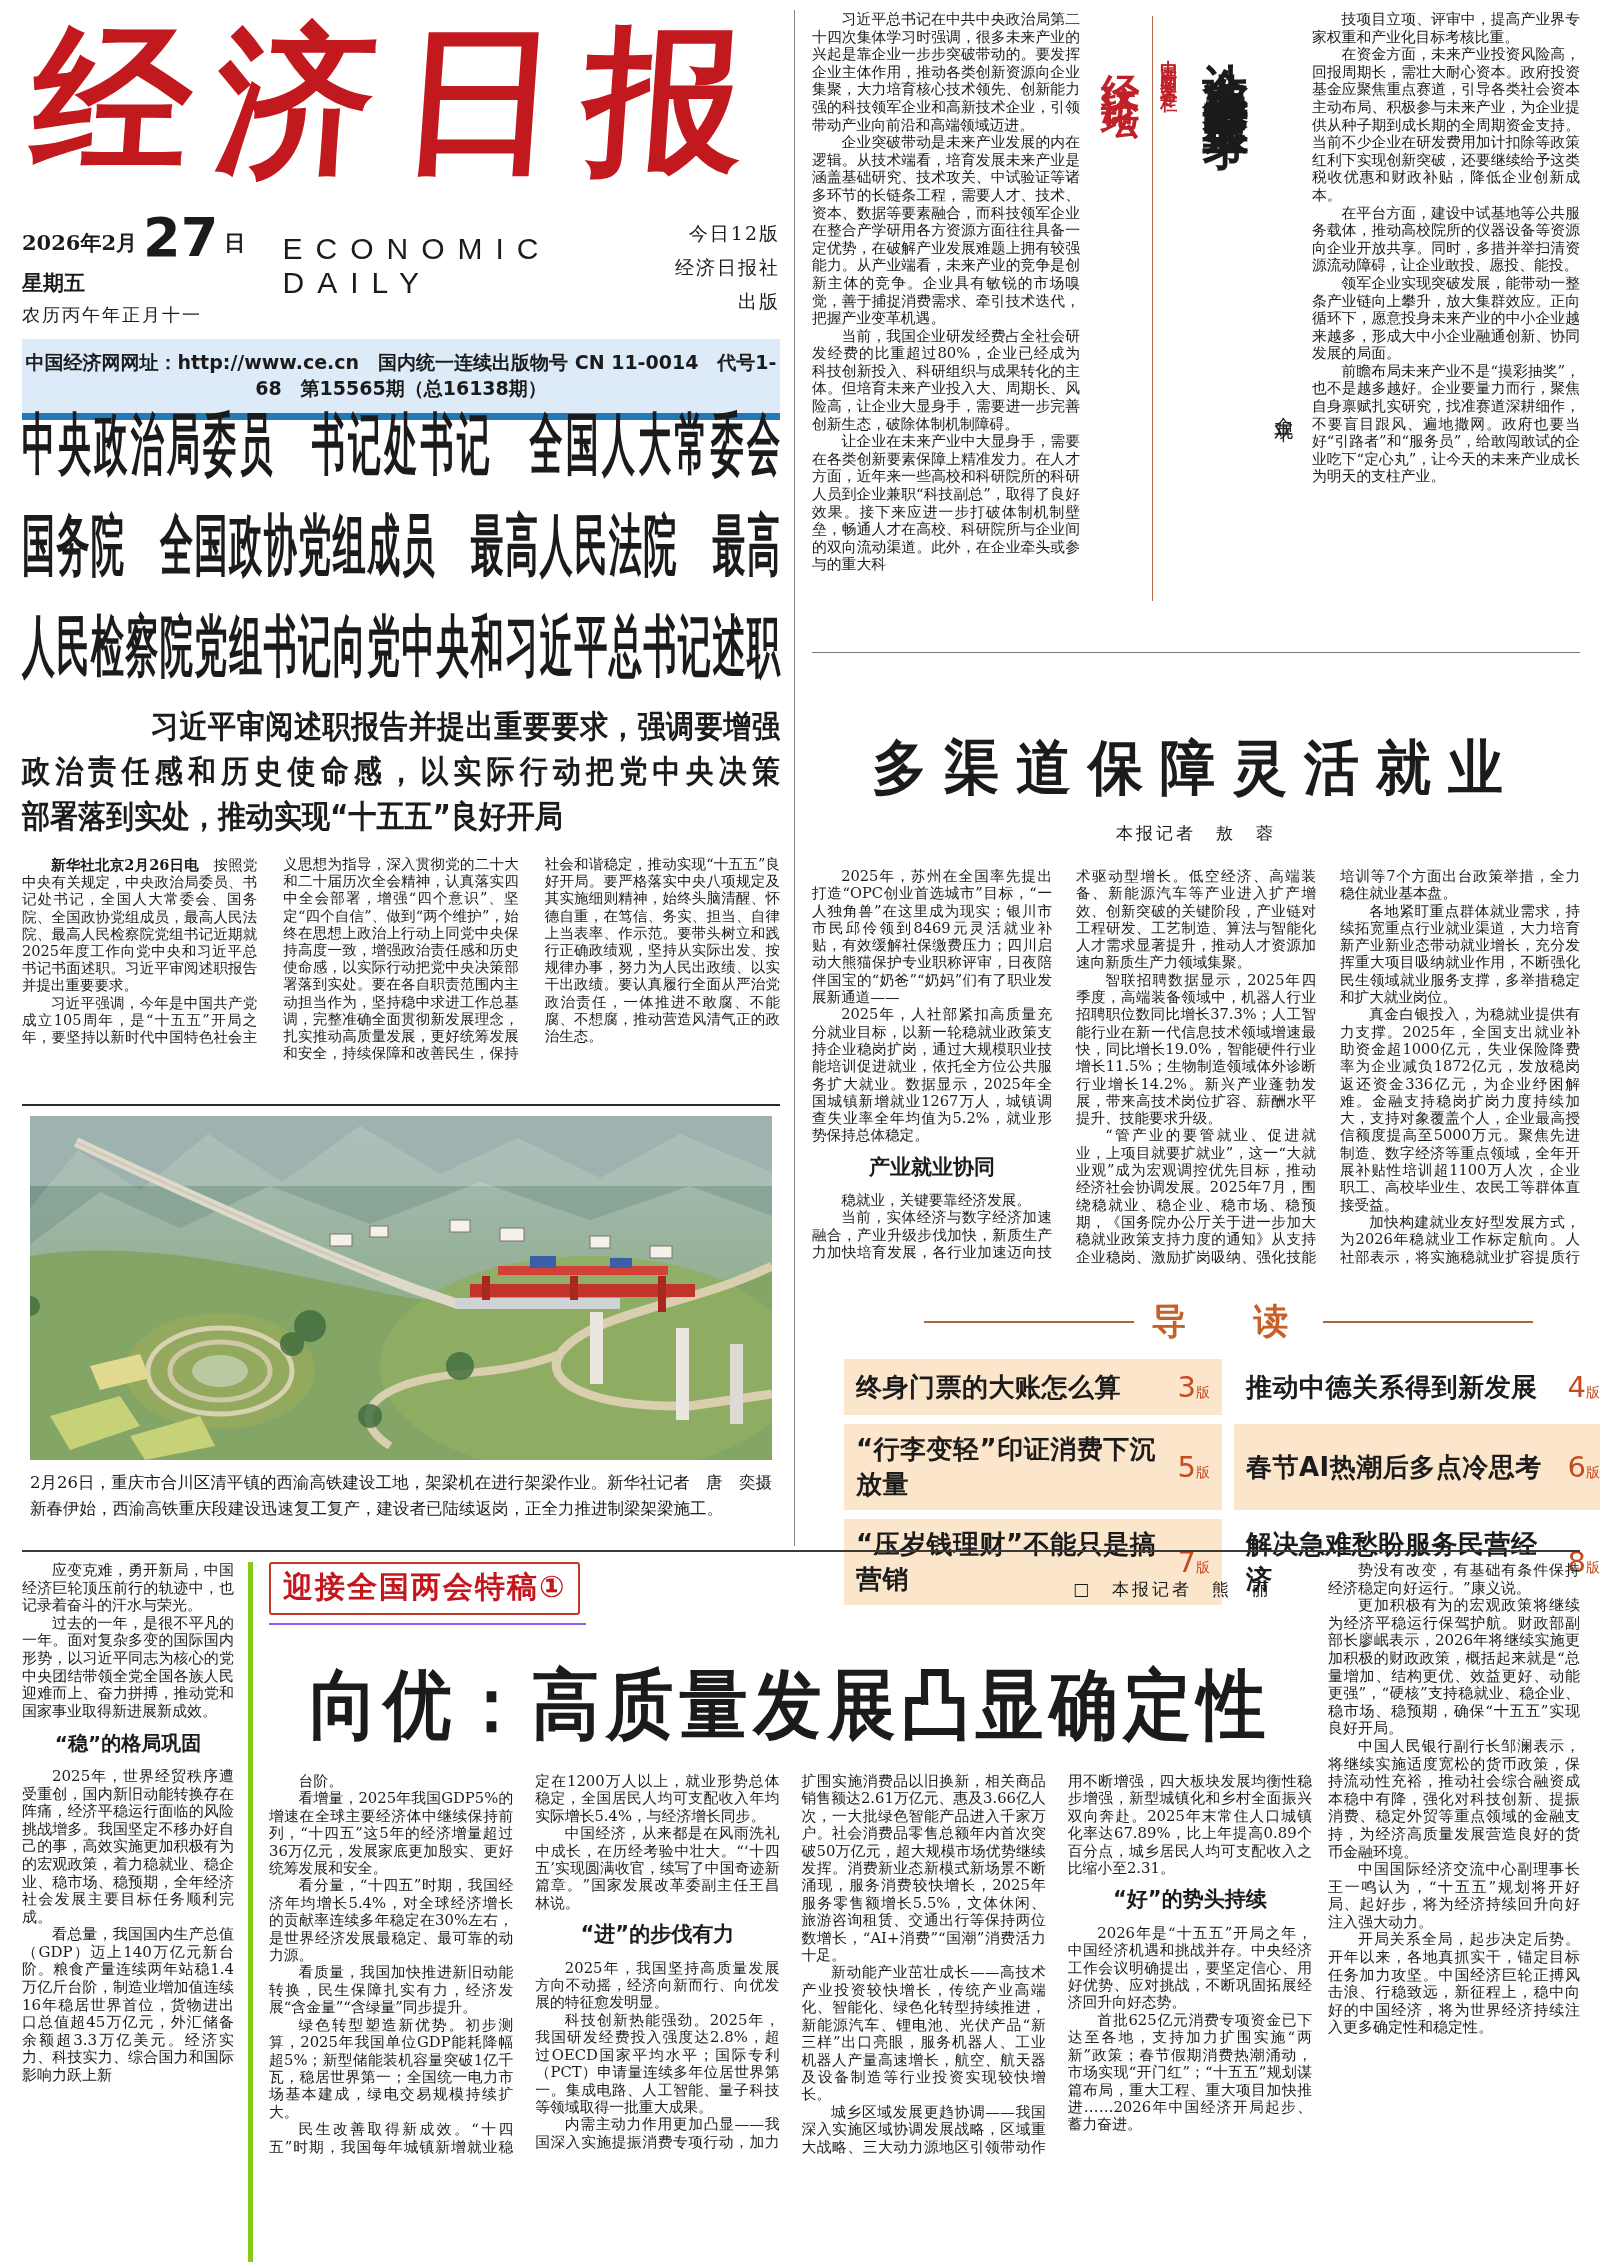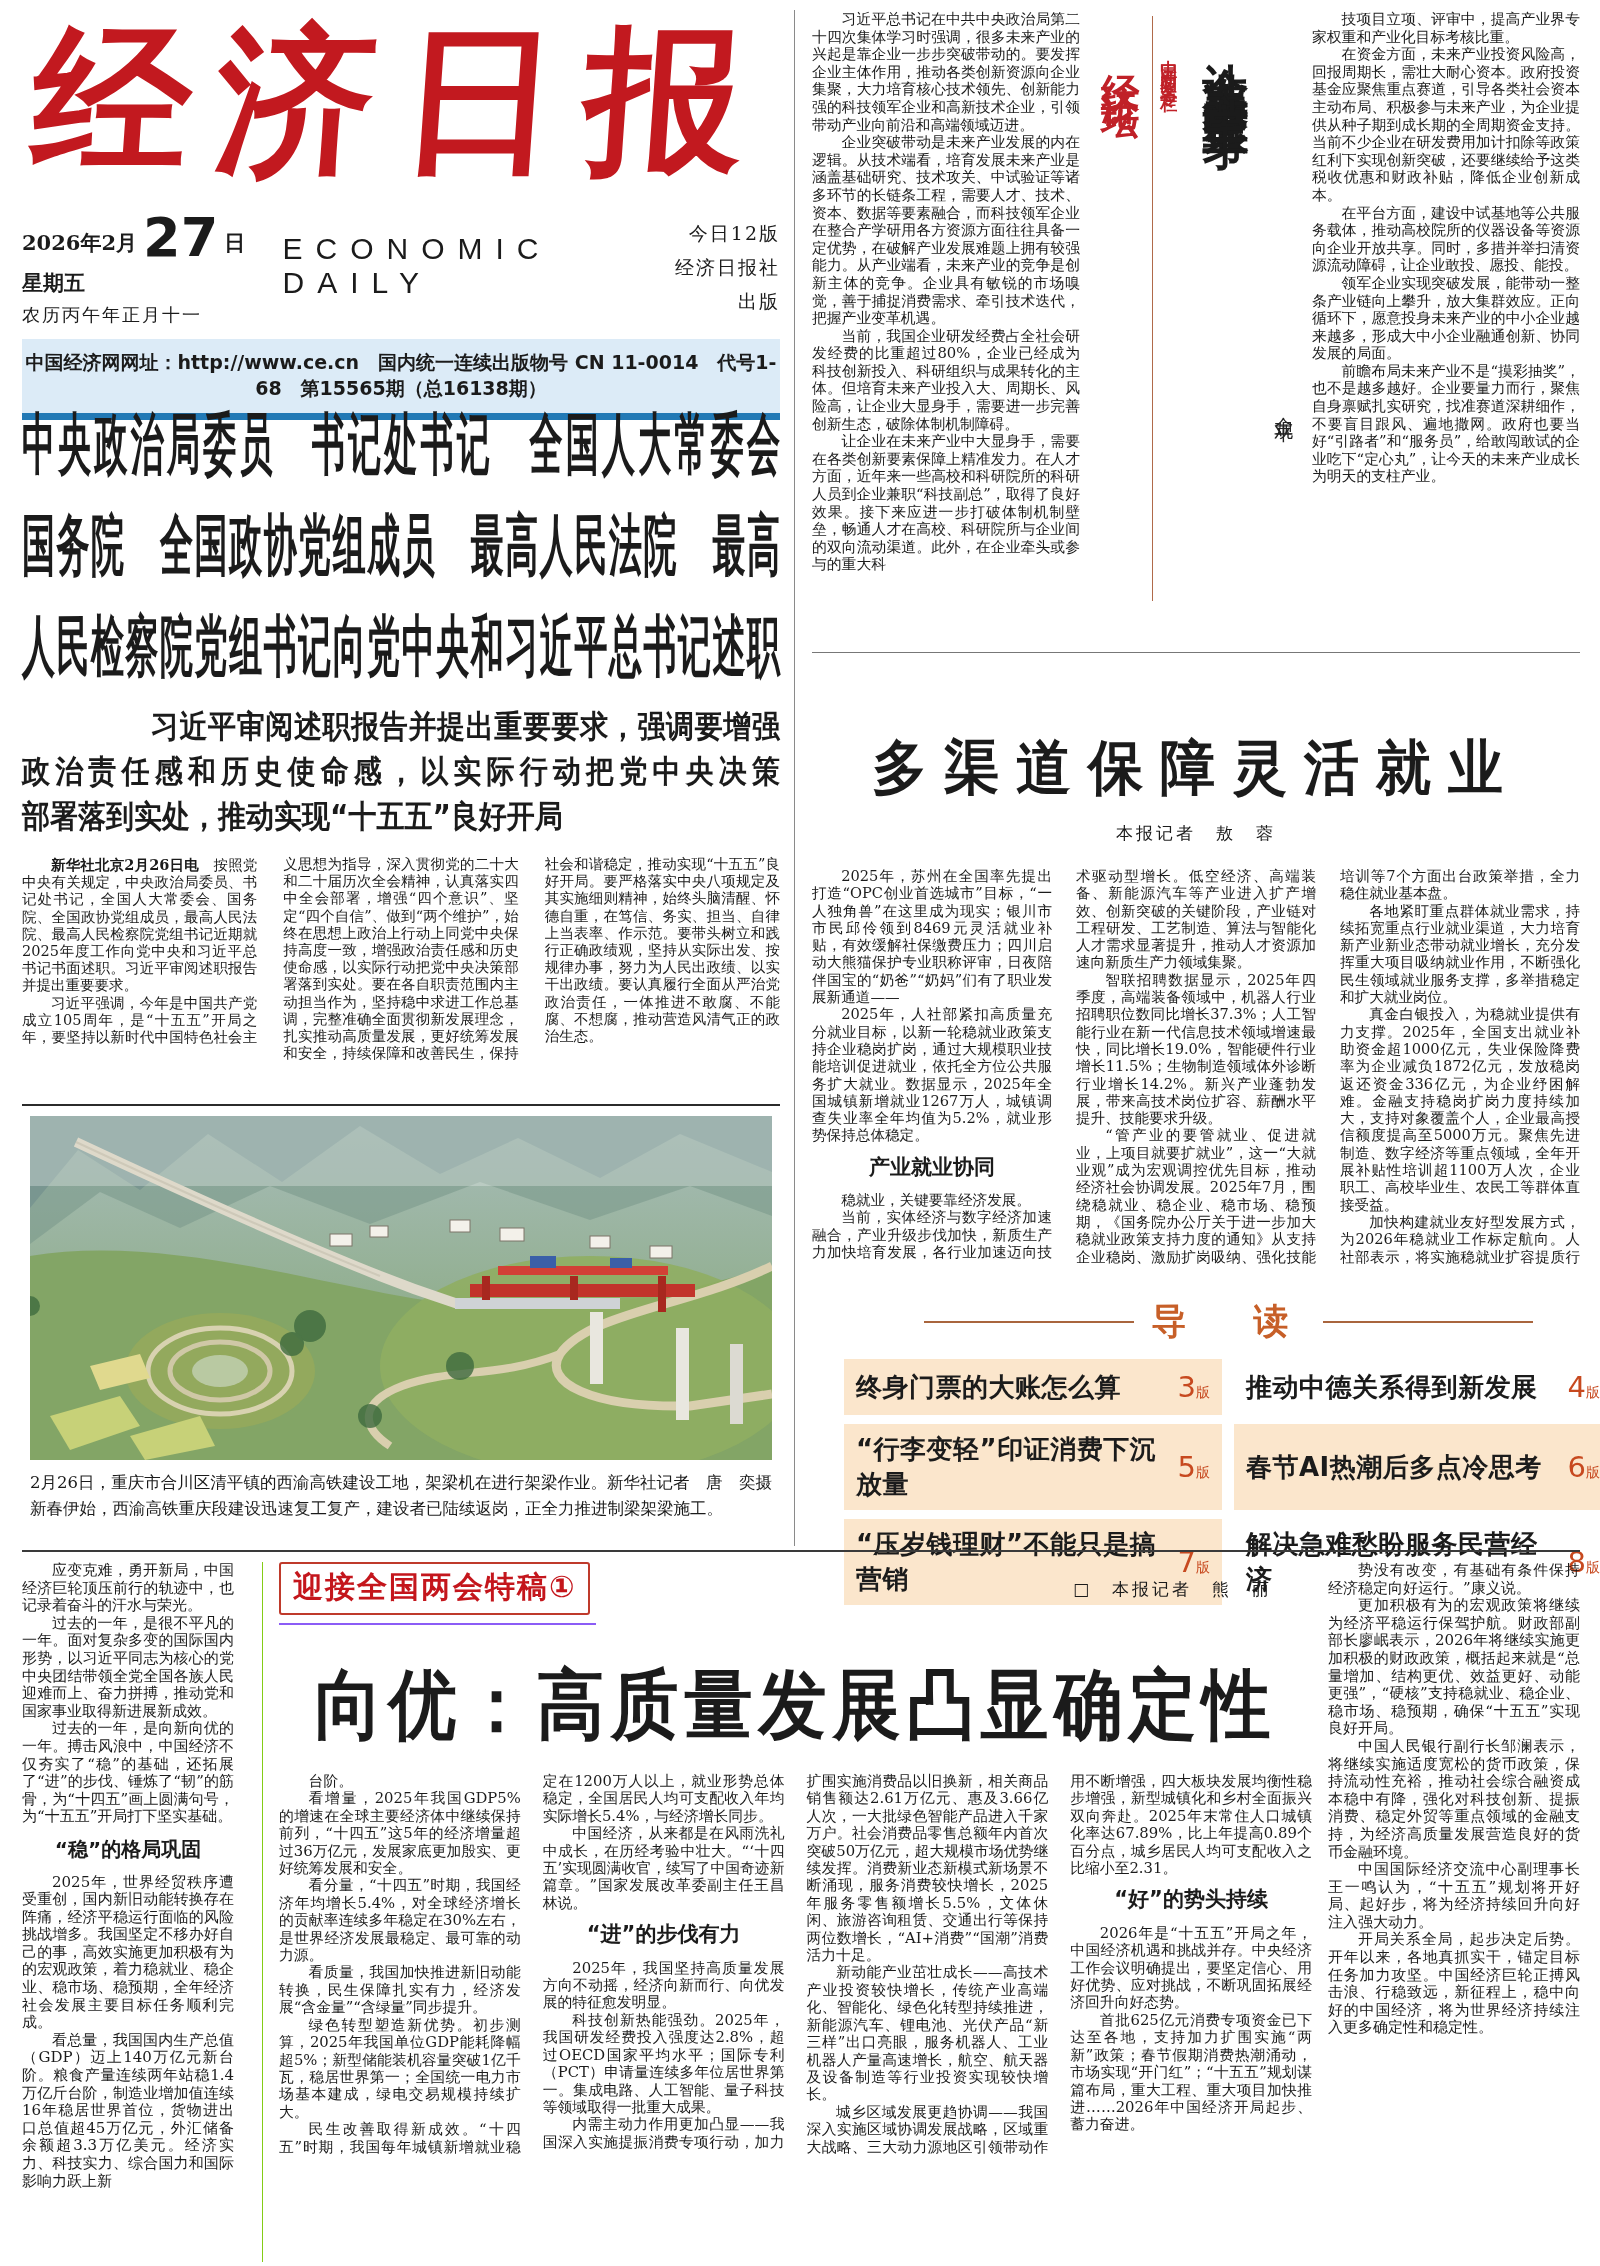--- a/index.html
+++ b/index.html
@@ -84,7 +84,7 @@
   
   #bottom{left:22px;top:1562px;width:1558px;height:700px;display:flex;gap:16px;}
   .bt-col1{width:212px;flex:none;font-size:15px;line-height:17.6px;text-align:justify;
-           border-right:1px solid #84cc16;padding-right:28px;overflow:hidden;height:700px;}
+           border-right:5px solid #84cc16;padding-right:14px;overflow:hidden;height:700px;}
   .bt-col1 .col-subhead{font-size:20px;}
   .bt-center{flex:1;min-width:0;}
   .bt-top-row{display:flex;justify-content:space-between;align-items:flex-start;}

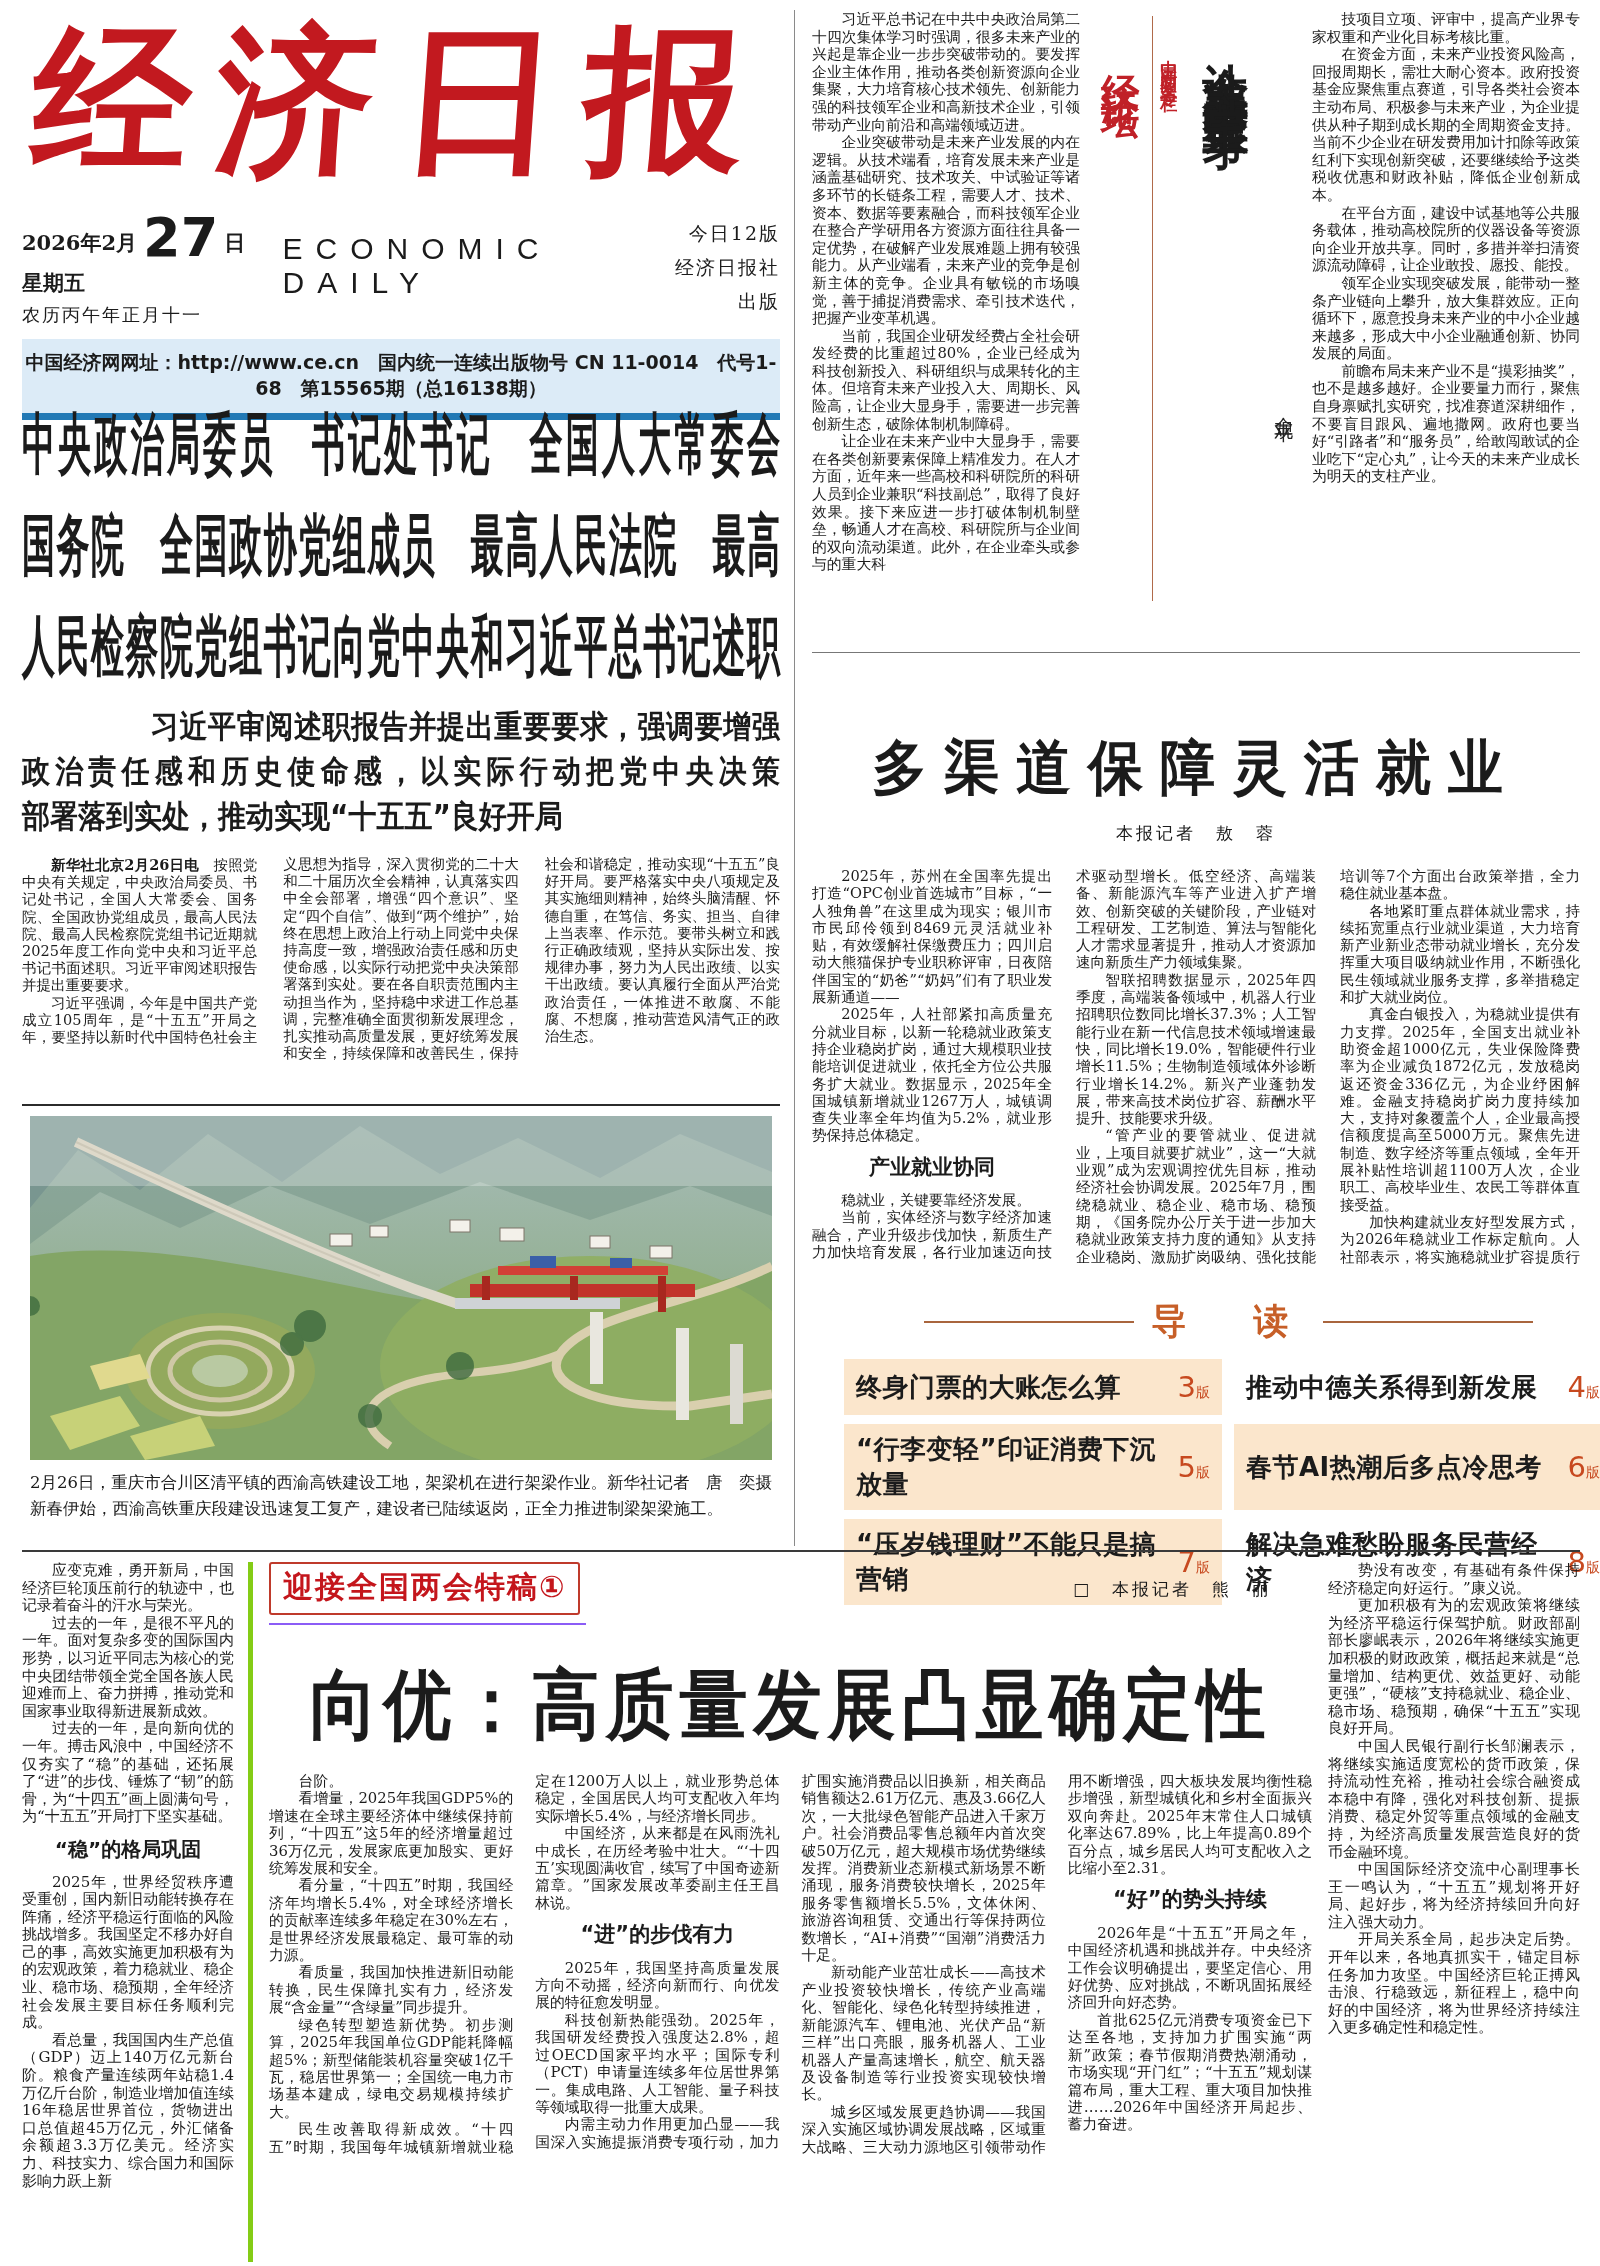--- a/index.html
+++ b/index.html
@@ -282,7 +282,6 @@
     <div class="bt-col1">
         <p class="para">应变克难，勇开新局，中国经济巨轮顶压前行的轨迹中，也记录着奋斗的汗水与荣光。</p>
         <p class="para">过去的一年，是很不平凡的一年。面对复杂多变的国际国内形势，以习近平同志为核心的党中央团结带领全党全国各族人民迎难而上、奋力拼搏，推动党和国家事业取得新进展新成效。</p>
-        <p class="para">过去的一年，是向新向优的一年。搏击风浪中，中国经济不仅夯实了“稳”的基础，还拓展了“进”的步伐、锤炼了“韧”的筋骨，为“十四五”画上圆满句号，为“十五五”开局打下坚实基础。</p>
         <h4 class="col-subhead">“稳”的格局巩固</h4>
         <p class="para">2025年，世界经贸秩序遭受重创，国内新旧动能转换存在阵痛，经济平稳运行面临的风险挑战增多。我国坚定不移办好自己的事，高效实施更加积极有为的宏观政策，着力稳就业、稳企业、稳市场、稳预期，全年经济社会发展主要目标任务顺利完成。</p>
         <p class="para">看总量，我国国内生产总值（GDP）迈上140万亿元新台阶。粮食产量连续两年站稳1.4万亿斤台阶，制造业增加值连续16年稳居世界首位，货物进出口总值超45万亿元，外汇储备余额超3.3万亿美元。经济实力、科技实力、综合国力和国际影响力跃上新</p>

